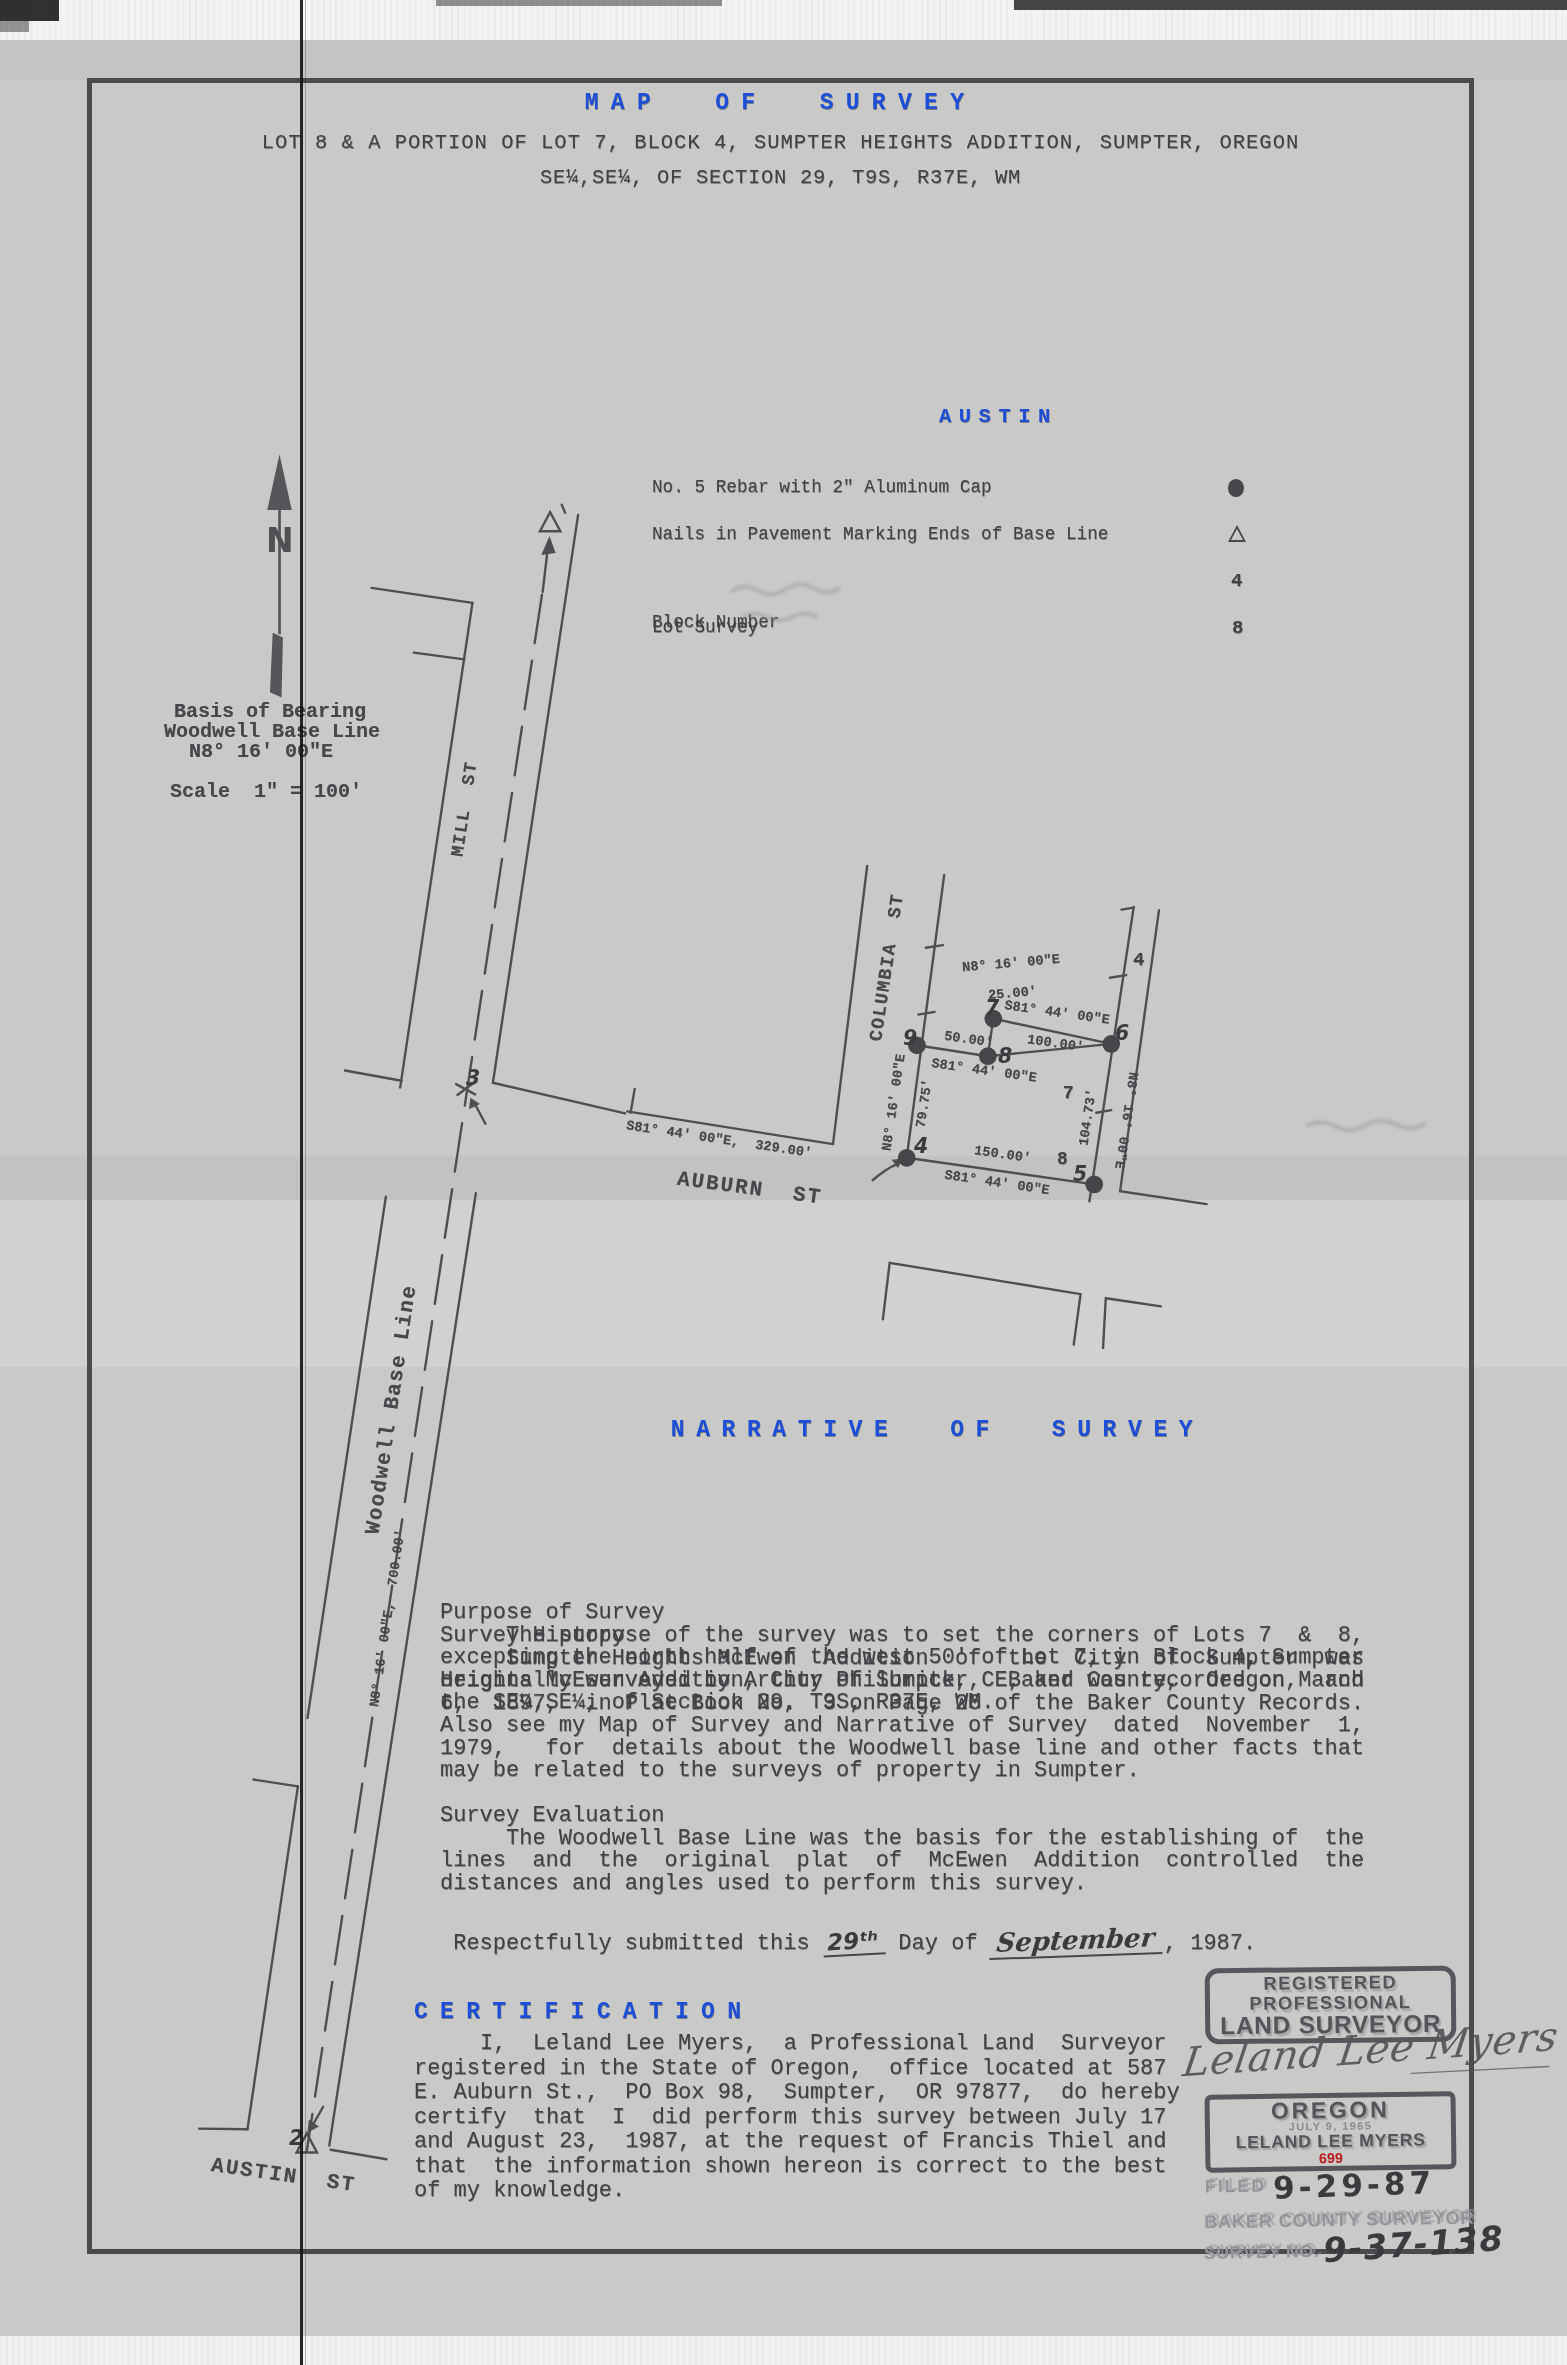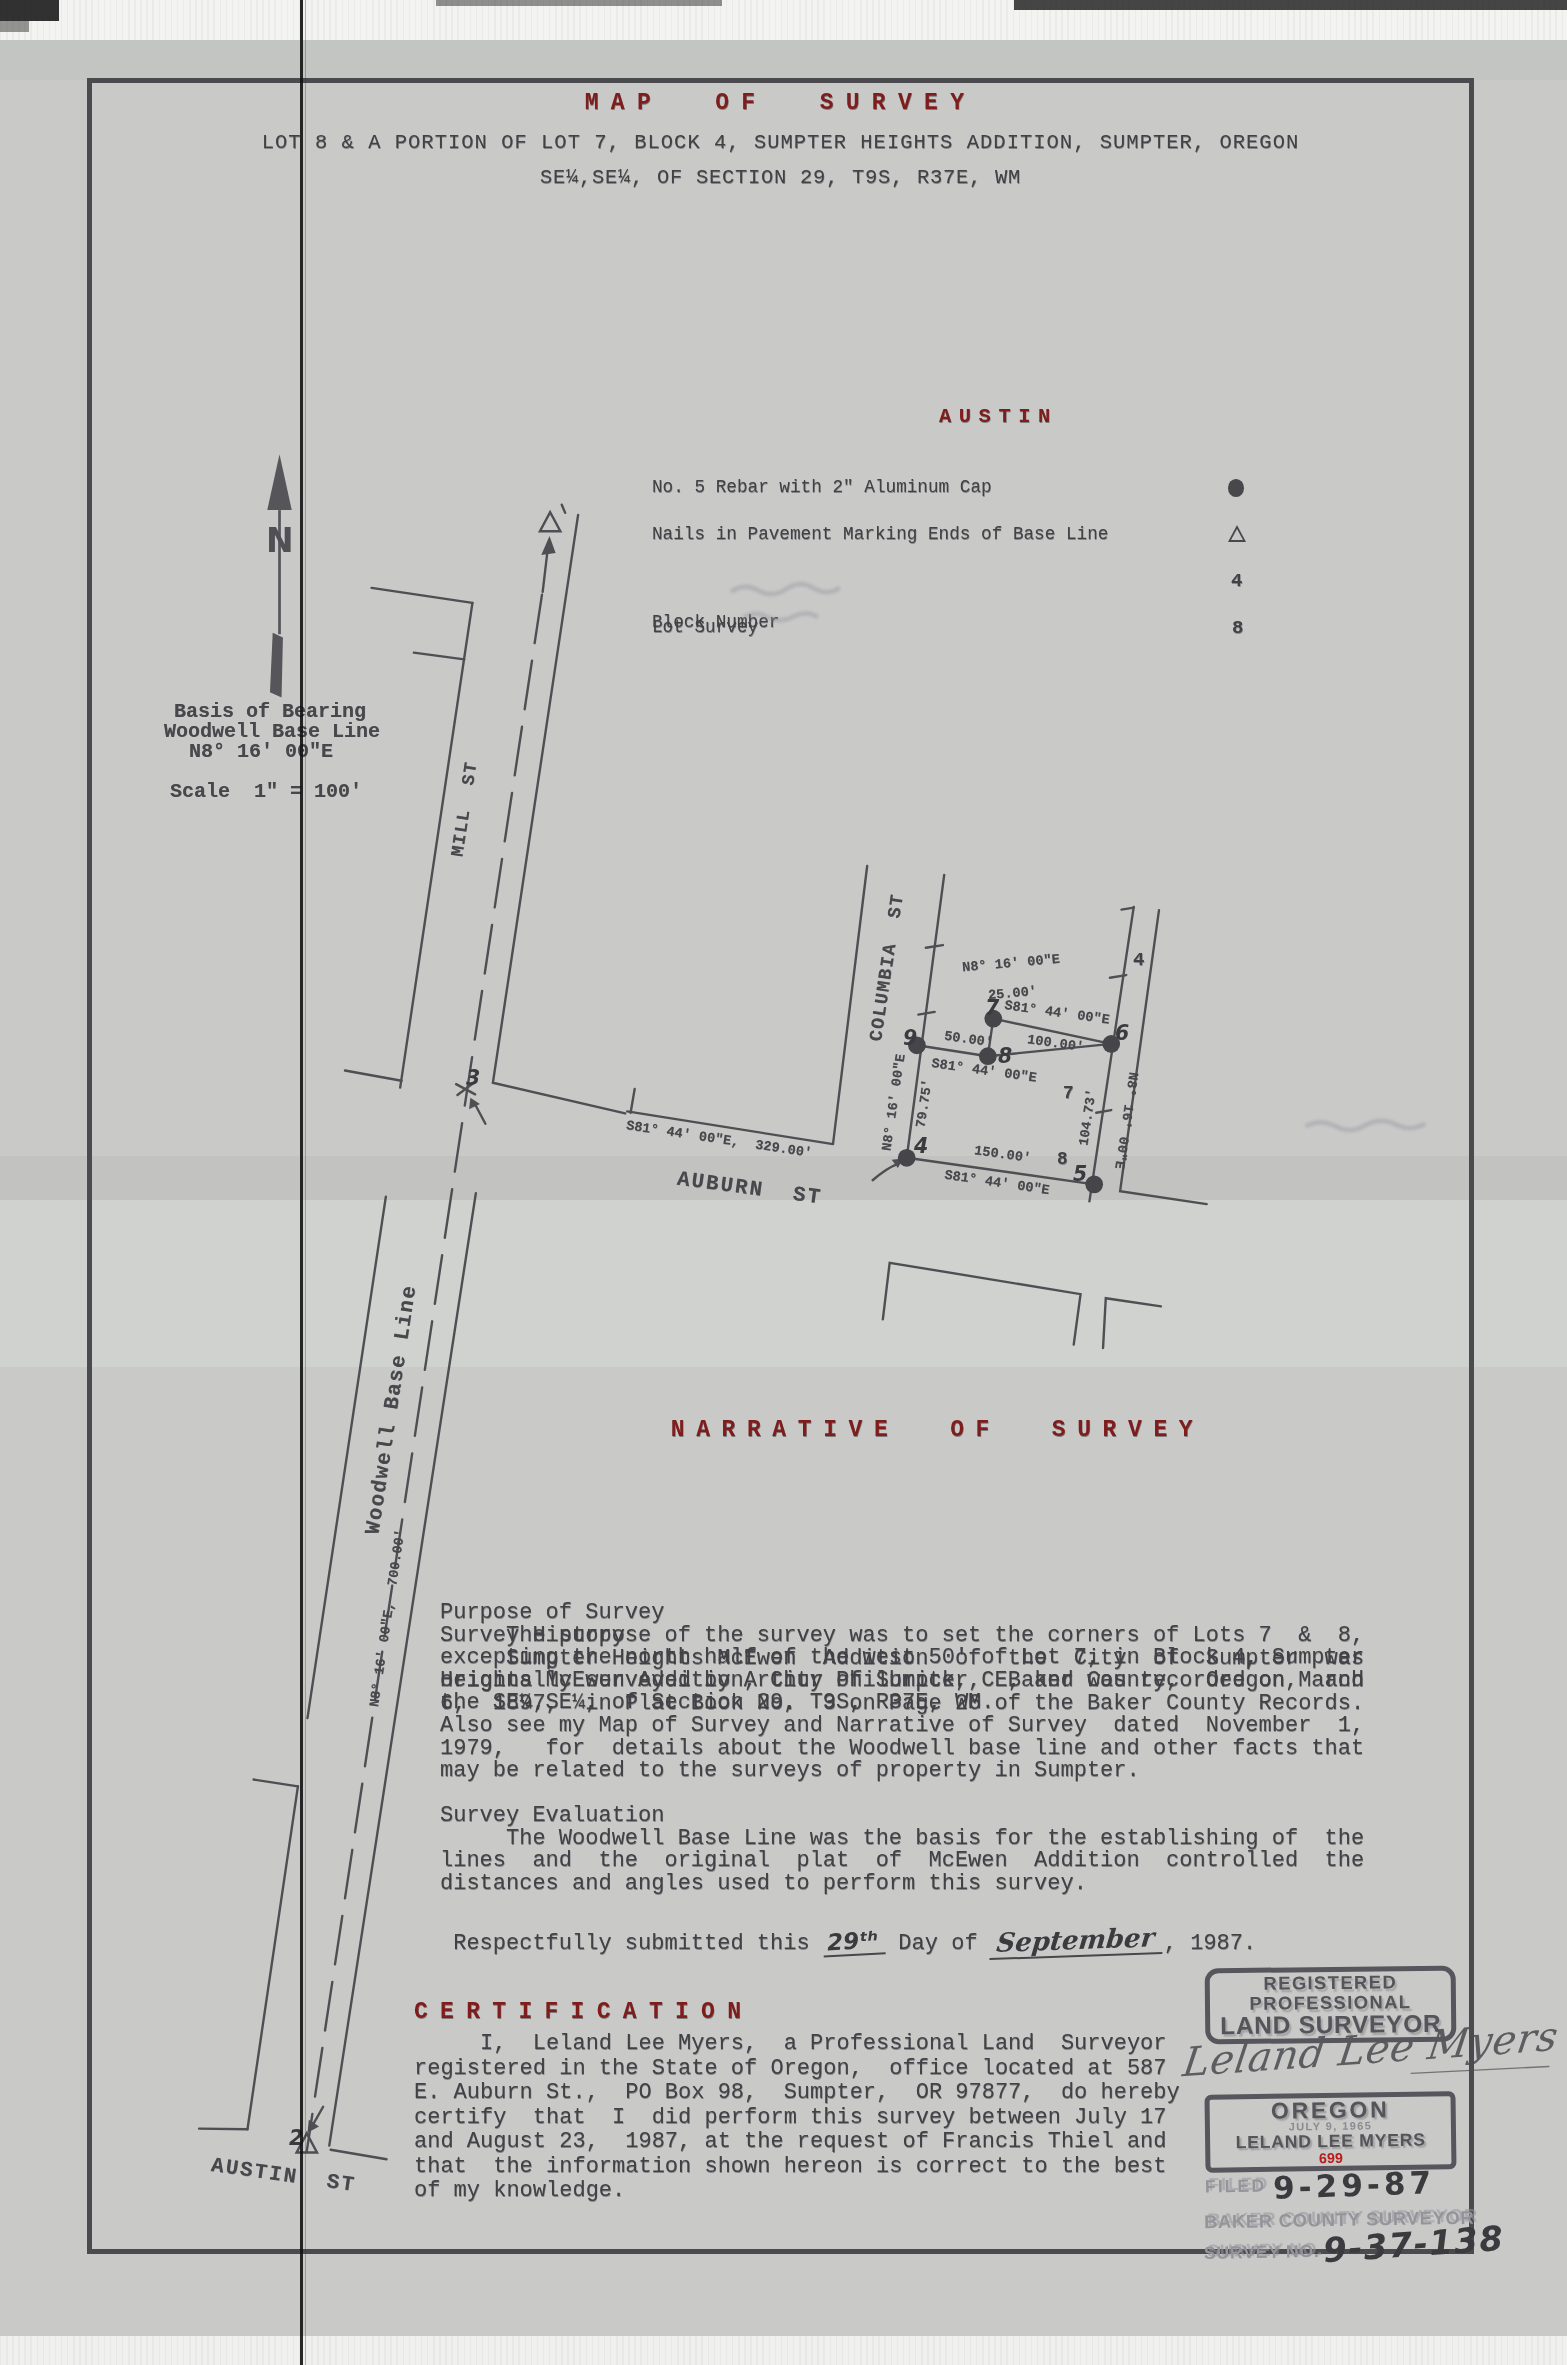--- a/index.html
+++ b/index.html
@@ -10,7 +10,7 @@
          text-shadow:0.4px 0.5px 0.5px rgba(65,65,72,.5);}
   .t32{font-size:22px;line-height:22.5px;}
   .t36{font-size:22px;line-height:24.5px;}
-  .heading{font-family:"Liberation Mono",monospace;font-weight:bold;color:#7f1d1d;white-space:pre;
+  .heading{font-family:"Liberation Mono",monospace;font-weight:bold;color:#1d4ed8;white-space:pre;
            text-shadow:0.5px 0.7px 0.5px rgba(60,60,66,.55);}
   .maplabel{font-family:"Liberation Mono",monospace;font-weight:bold;color:#47474c;white-space:pre;
             text-shadow:0.3px 0.4px 0.4px rgba(70,70,77,.5);}

